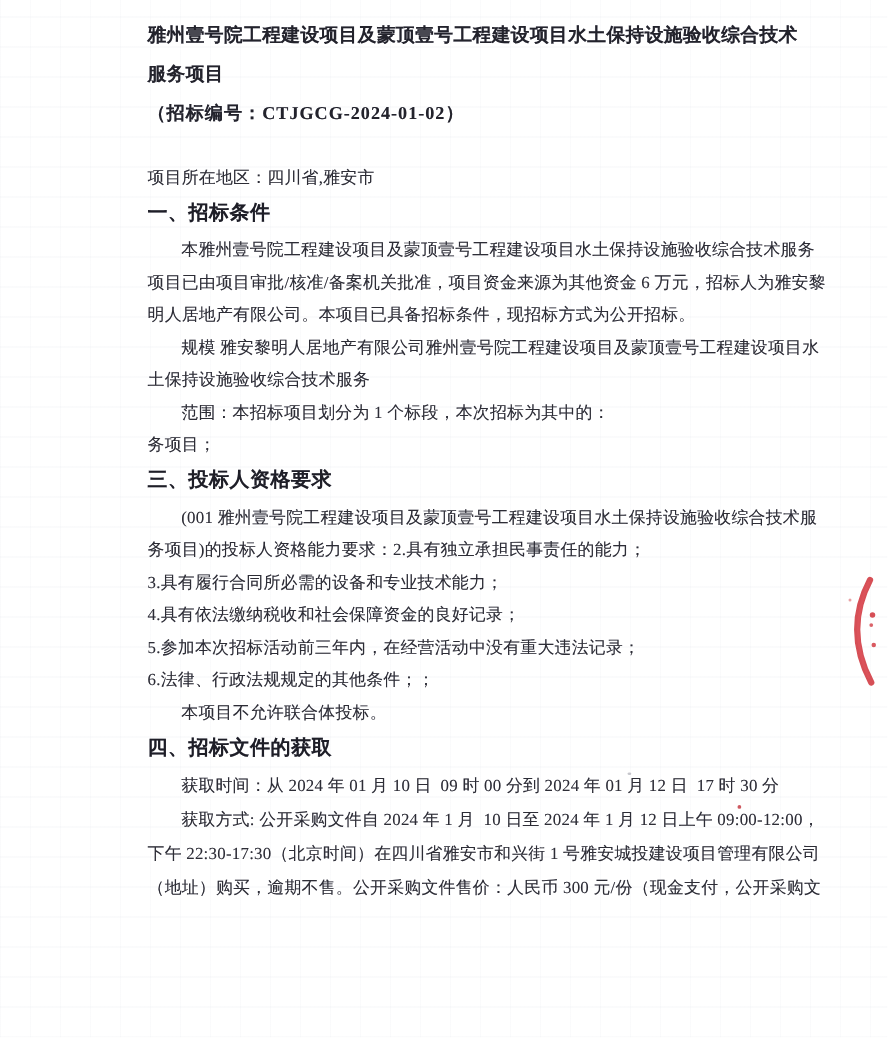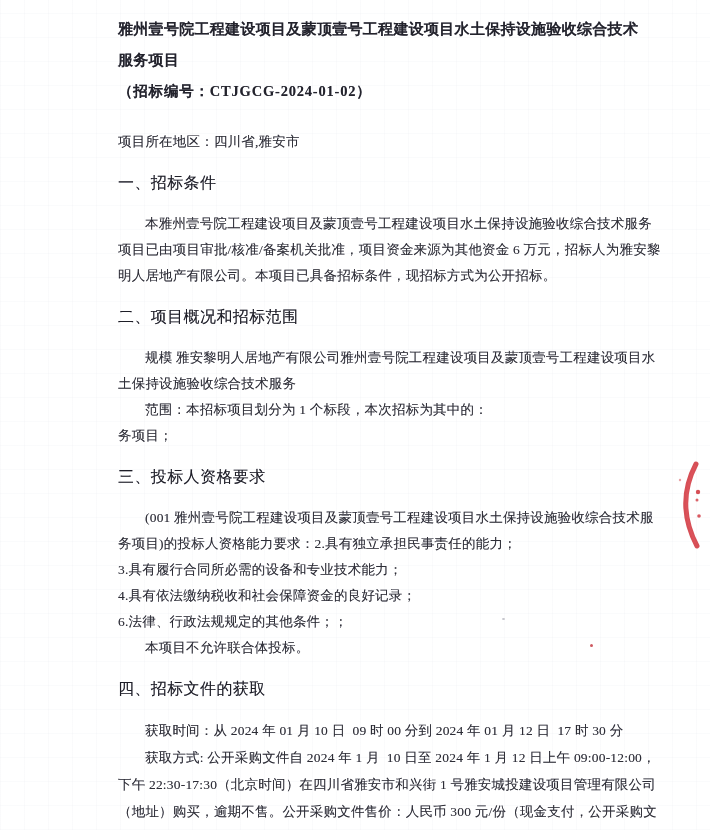--- a/index.html
+++ b/index.html
@@ -45,9 +45,9 @@
   .indent { padding-left: 27px; }
   .h {
     font-size: 16px;
-    font-weight: normal;
+    font-weight: bold;
     line-height: 28px;
-    margin: 14px 0;
+    margin: 2px 0;
     color: #1e1e27;
     white-space: pre;
     letter-spacing: 0.4px;

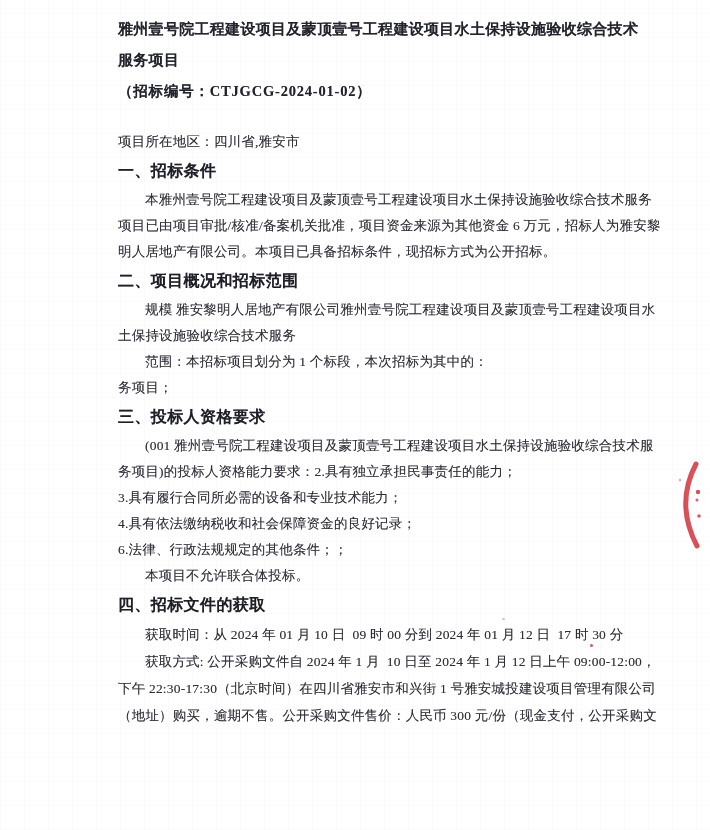--- a/index.html
+++ b/index.html
@@ -82,7 +82,6 @@
     </div>
 
     <div>
-      <div class="h">二、项目概况和招标范围</div>
       <div class="line indent">规模 雅安黎明人居地产有限公司雅州壹号院工程建设项目及蒙顶壹号工程建设项目水</div>
       <div class="line">土保持设施验收综合技术服务</div>
       <div class="line indent">范围：本招标项目划分为 1 个标段，本次招标为其中的：</div>

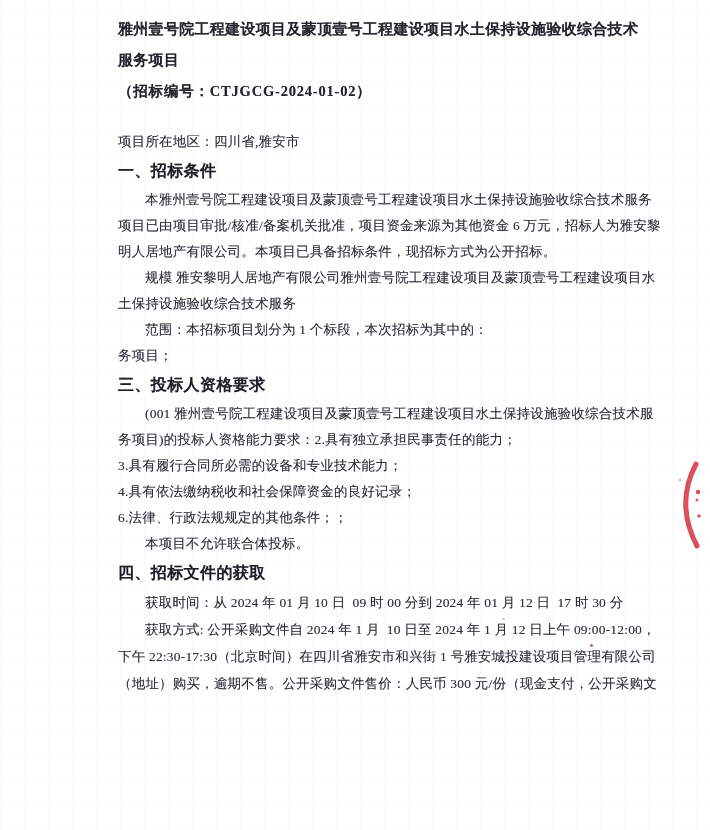--- a/index.html
+++ b/index.html
@@ -94,6 +94,7 @@
       <div class="line">务项目)的投标人资格能力要求：2.具有独立承担民事责任的能力；</div>
       <div class="line">3.具有履行合同所必需的设备和专业技术能力；</div>
       <div class="line">4.具有依法缴纳税收和社会保障资金的良好记录；</div>
+      <div class="line">5.参加本次招标活动前三年内，在经营活动中没有重大违法记录；</div>
       <div class="line">6.法律、行政法规规定的其他条件；；</div>
       <div class="line indent"><span>本项目</span><span class="italic">不允许</span><span>联合体投标。</span></div>
     </div>

